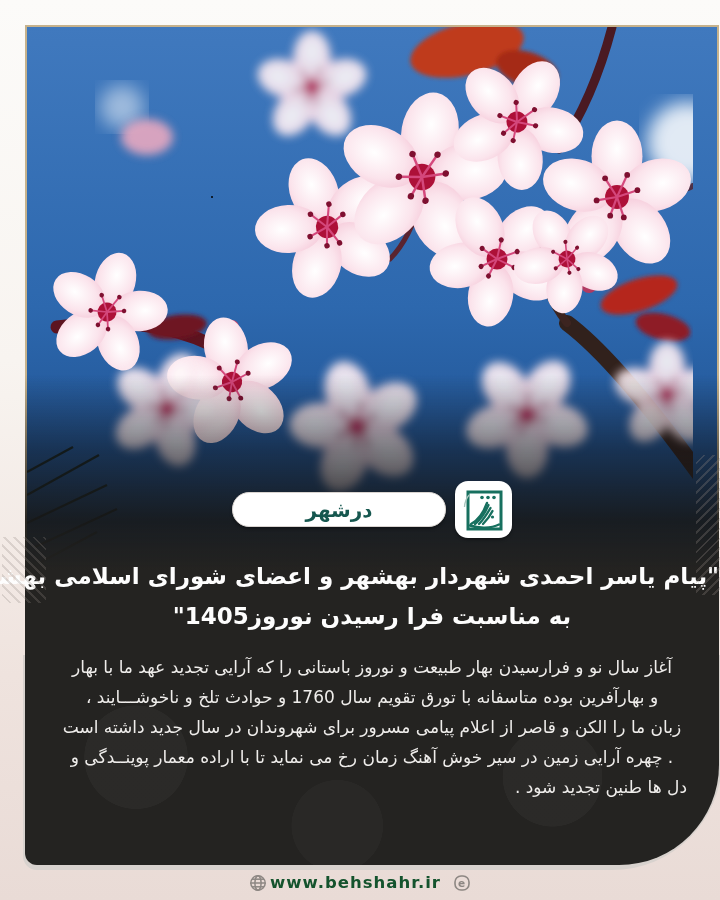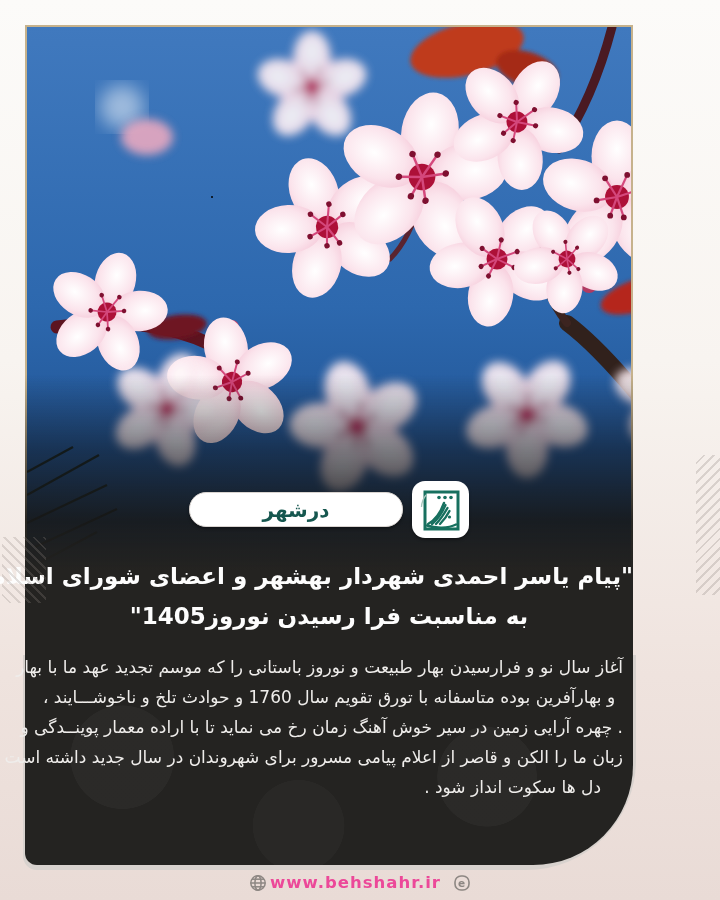--- a/index.html
+++ b/index.html
@@ -8,7 +8,7 @@
     font-family:"DejaVu Sans",sans-serif;
     background:linear-gradient(180deg,#fcfbf9 0%,#f8f4f0 40%,#efe3de 75%,#e9dbd6 100%);
   }
-  .photo-wrap{position:absolute;left:25px;top:25px;width:608px;height:840px;}
+  .photo-wrap{position:absolute;left:25px;top:25px;width:694px;height:840px;}
   .sky{
     position:absolute;left:0;top:0;right:0;height:705px;box-sizing:border-box;
     border:2px solid #c6b28c;overflow:hidden;

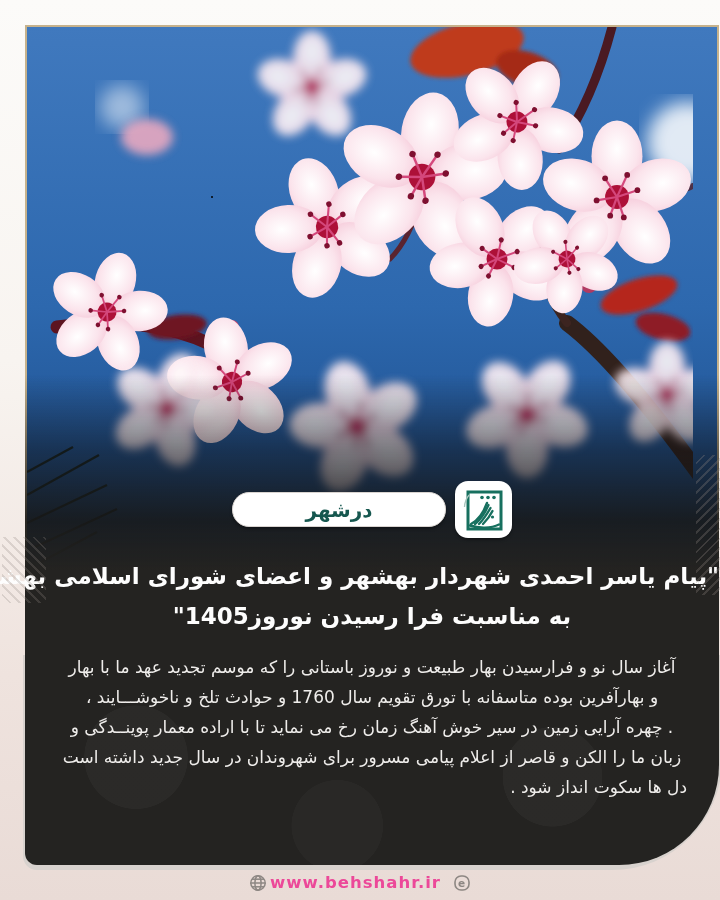--- a/index.html
+++ b/index.html
@@ -215,7 +215,7 @@
   </div>
 
   <div class="body-text">
-    <div class="body-line">آغاز سال نو و فرارسیدن بهار طبیعت و نوروز باستانی را که موسم تجدید عهد ما با بهار</div>
+    <div class="body-line">آغاز سال نو و فرارسیدن بهار طبیعت و نوروز باستانی را که آرایی تجدید عهد ما با بهار</div>
     <div class="body-line">و بهارآفرین بوده متاسفانه با تورق تقویم سال 1760 و حوادث تلخ و ناخوشـــایند ،</div>
     <div class="body-line">. چهره آرایی زمین در سیر خوش آهنگ زمان رخ می نماید تا با اراده معمار پوینــدگی و</div>
     <div class="body-line">زبان ما را الکن و قاصر از اعلام پیامی مسرور برای شهروندان در سال جدید داشته است</div>

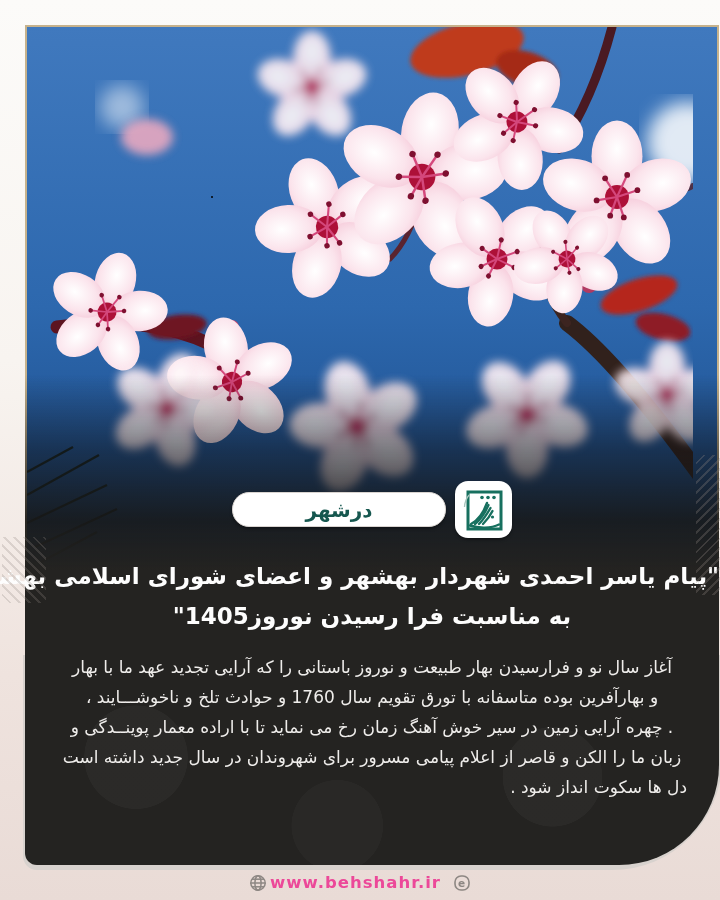--- a/index.html
+++ b/index.html
@@ -217,8 +217,8 @@
   <div class="body-text">
     <div class="body-line">آغاز سال نو و فرارسیدن بهار طبیعت و نوروز باستانی را که آرایی تجدید عهد ما با بهار</div>
     <div class="body-line">و بهارآفرین بوده متاسفانه با تورق تقویم سال 1760 و حوادث تلخ و ناخوشـــایند ،</div>
+    <div class="body-line">زبان ما را الکن و قاصر از اعلام پیامی مسرور برای شهروندان در سال جدید داشته است</div>
     <div class="body-line">. چهره آرایی زمین در سیر خوش آهنگ زمان رخ می نماید تا با اراده معمار پوینــدگی و</div>
-    <div class="body-line">زبان ما را الکن و قاصر از اعلام پیامی مسرور برای شهروندان در سال جدید داشته است</div>
     <div class="body-line">دل ها سکوت انداز شود .</div>
   </div>
 </div>

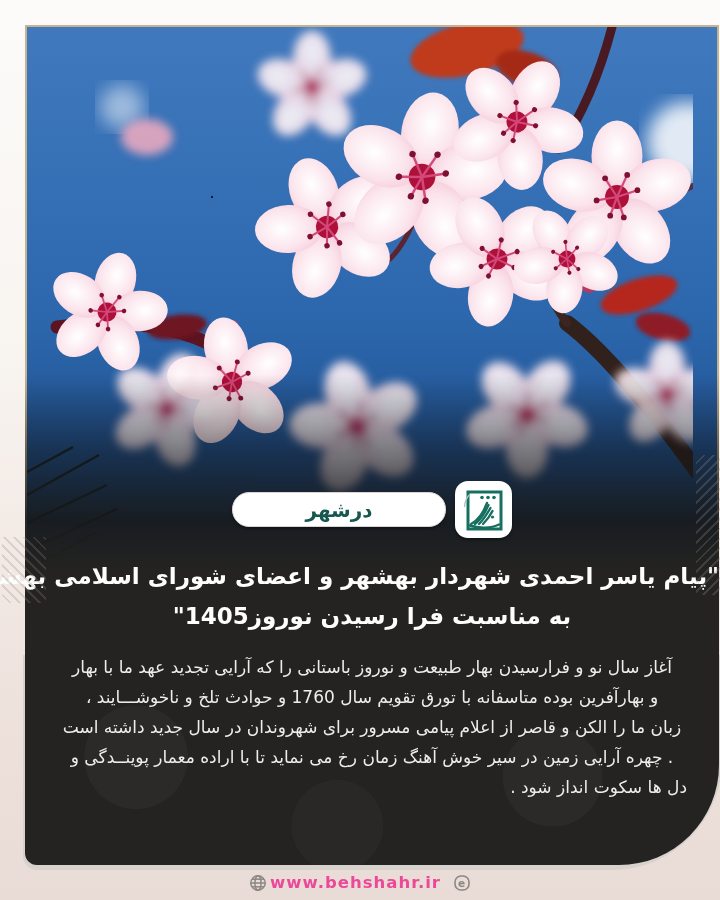--- a/index.html
+++ b/index.html
@@ -219,7 +219,7 @@
     <div class="body-line">و بهارآفرین بوده متاسفانه با تورق تقویم سال 1760 و حوادث تلخ و ناخوشـــایند ،</div>
     <div class="body-line">زبان ما را الکن و قاصر از اعلام پیامی مسرور برای شهروندان در سال جدید داشته است</div>
     <div class="body-line">. چهره آرایی زمین در سیر خوش آهنگ زمان رخ می نماید تا با اراده معمار پوینــدگی و</div>
-    <div class="body-line">دل ها سکوت انداز شود .</div>
+    <div class="body-line">دل ها طنین تجدید شود .</div>
   </div>
 </div>
 

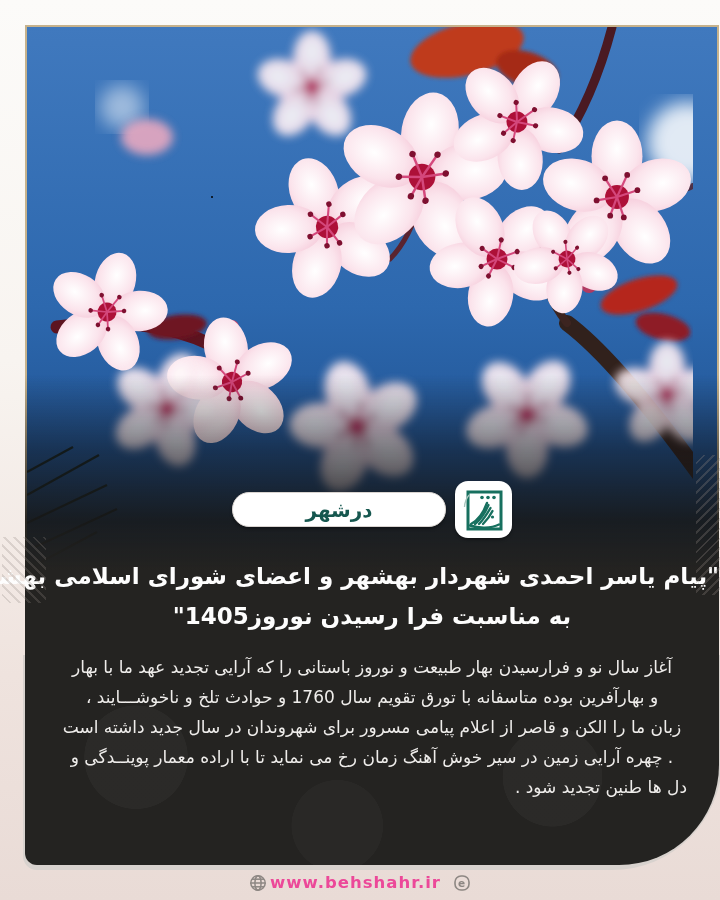--- a/index.html
+++ b/index.html
@@ -58,7 +58,7 @@
   .footer-bar{
     position:absolute;left:0;right:0;bottom:0;height:35px;
     display:flex;align-items:center;justify-content:center;gap:12px;
-    color:#ec4899;font-size:16.5px;font-weight:600;letter-spacing:1px;direction:ltr;
+    color:#14532d;font-size:16.5px;font-weight:600;letter-spacing:1px;direction:ltr;
   }
   .footer-group{display:flex;align-items:center;gap:3px;}
   .footer-bar svg{display:block;}

